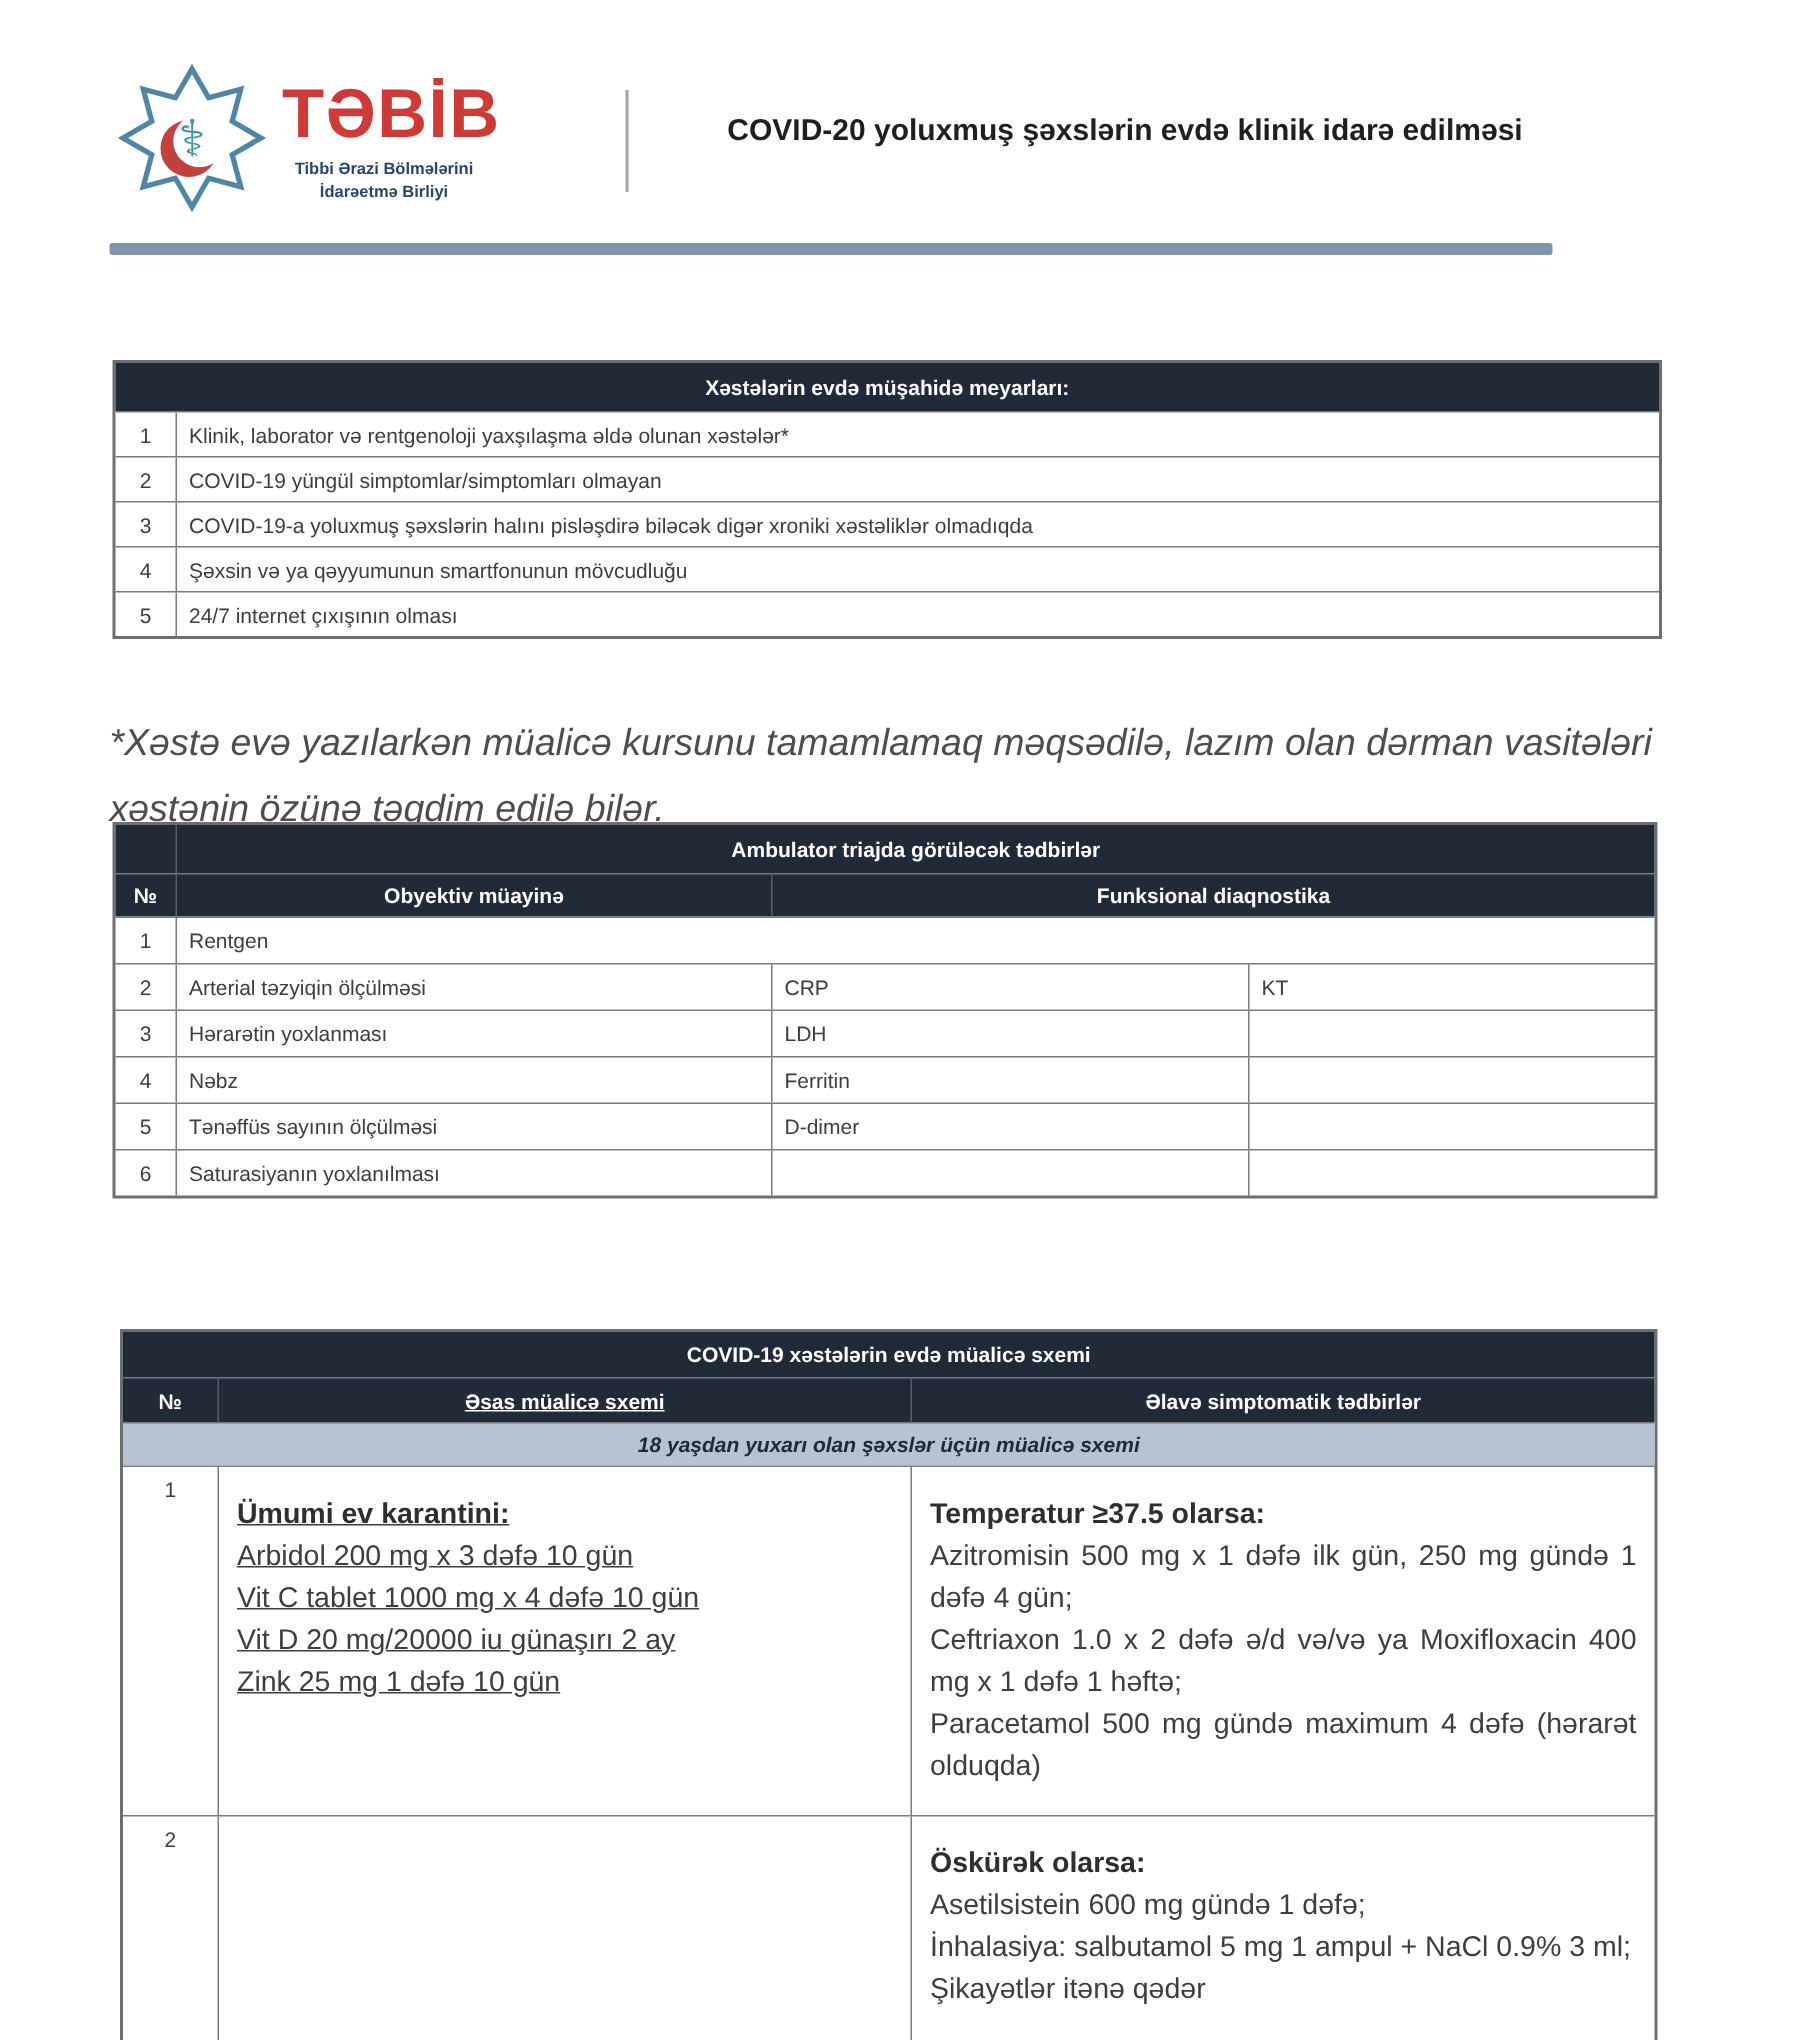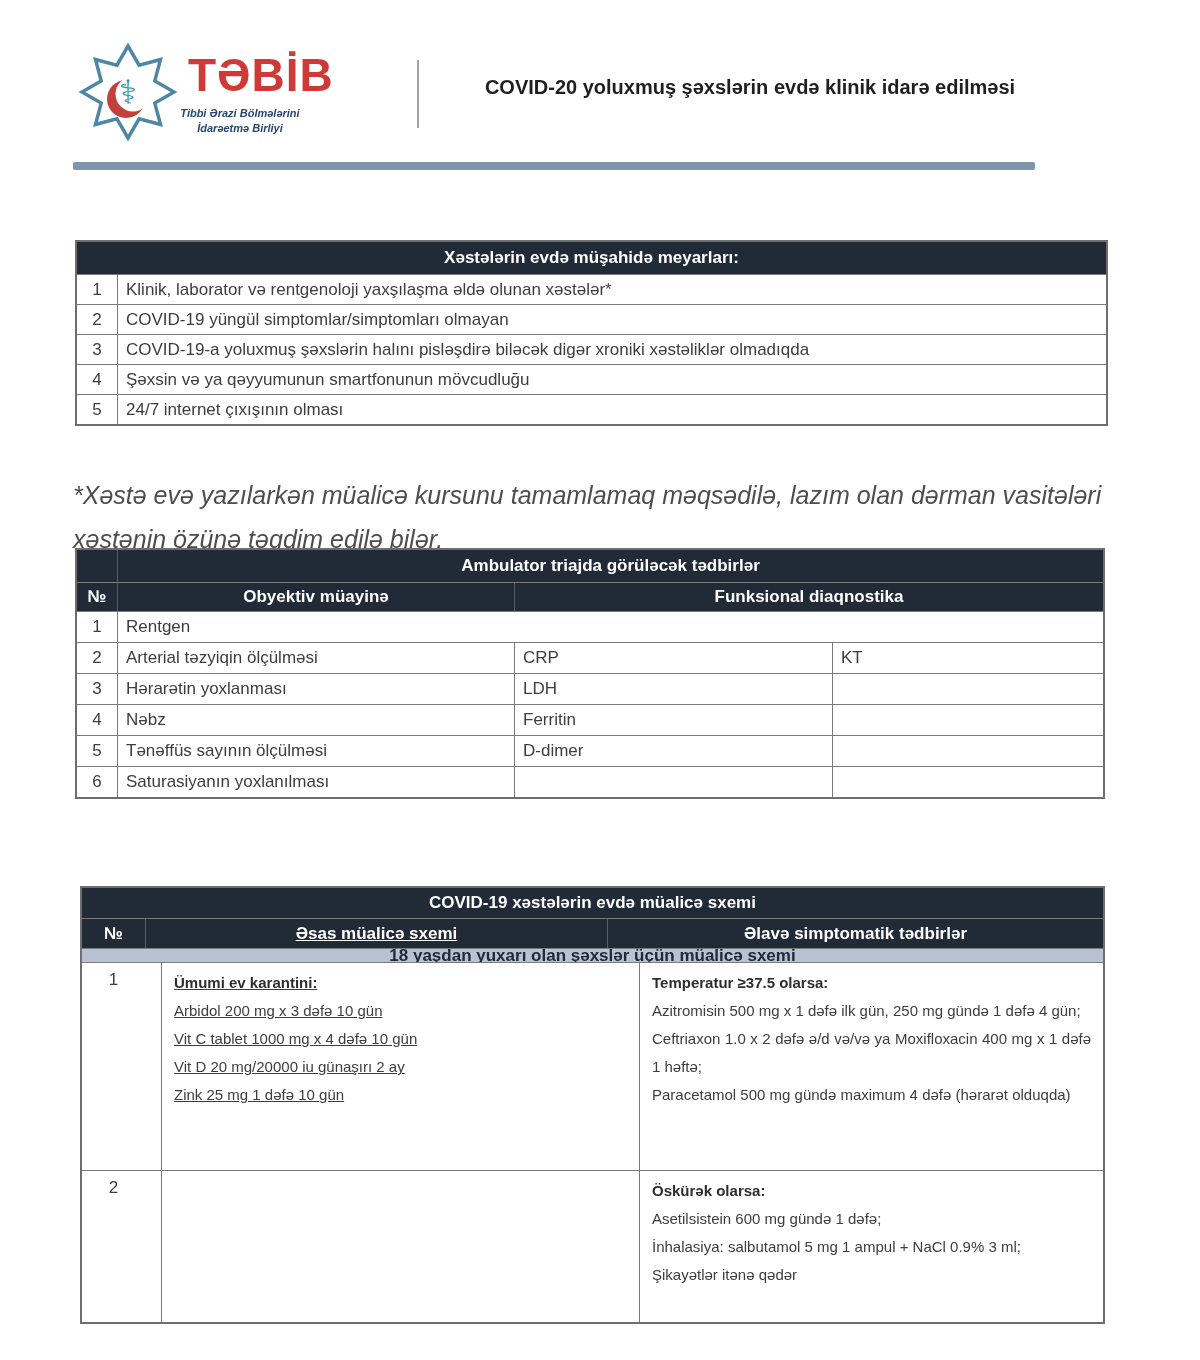--- a/index.html
+++ b/index.html
@@ -12,8 +12,8 @@
   .logo-svg{position:absolute;left:76px;top:40px;width:104px;height:104px;}
   .brand{position:absolute;left:188px;top:48px;font-size:46px;font-weight:bold;
          color:#cf3a36;letter-spacing:1px;}
-  .brand-sub{position:absolute;left:160px;top:106px;width:160px;text-align:center;
-         font-size:11px;font-weight:bold;color:#27456e;line-height:1.35;font-style:italic;}
+  .brand-sub{position:absolute;left:176px;top:106px;width:160px;text-align:center;
+         font-size:11px;font-weight:bold;color:#27456e;line-height:1.35;}
   .v-divider{position:absolute;left:417px;top:60px;width:2px;height:68px;background:#9aa5ad;}
   .doc-title{position:absolute;left:450px;top:76px;width:600px;text-align:center;
          font-size:20px;font-weight:bold;color:#1f1f1f;}

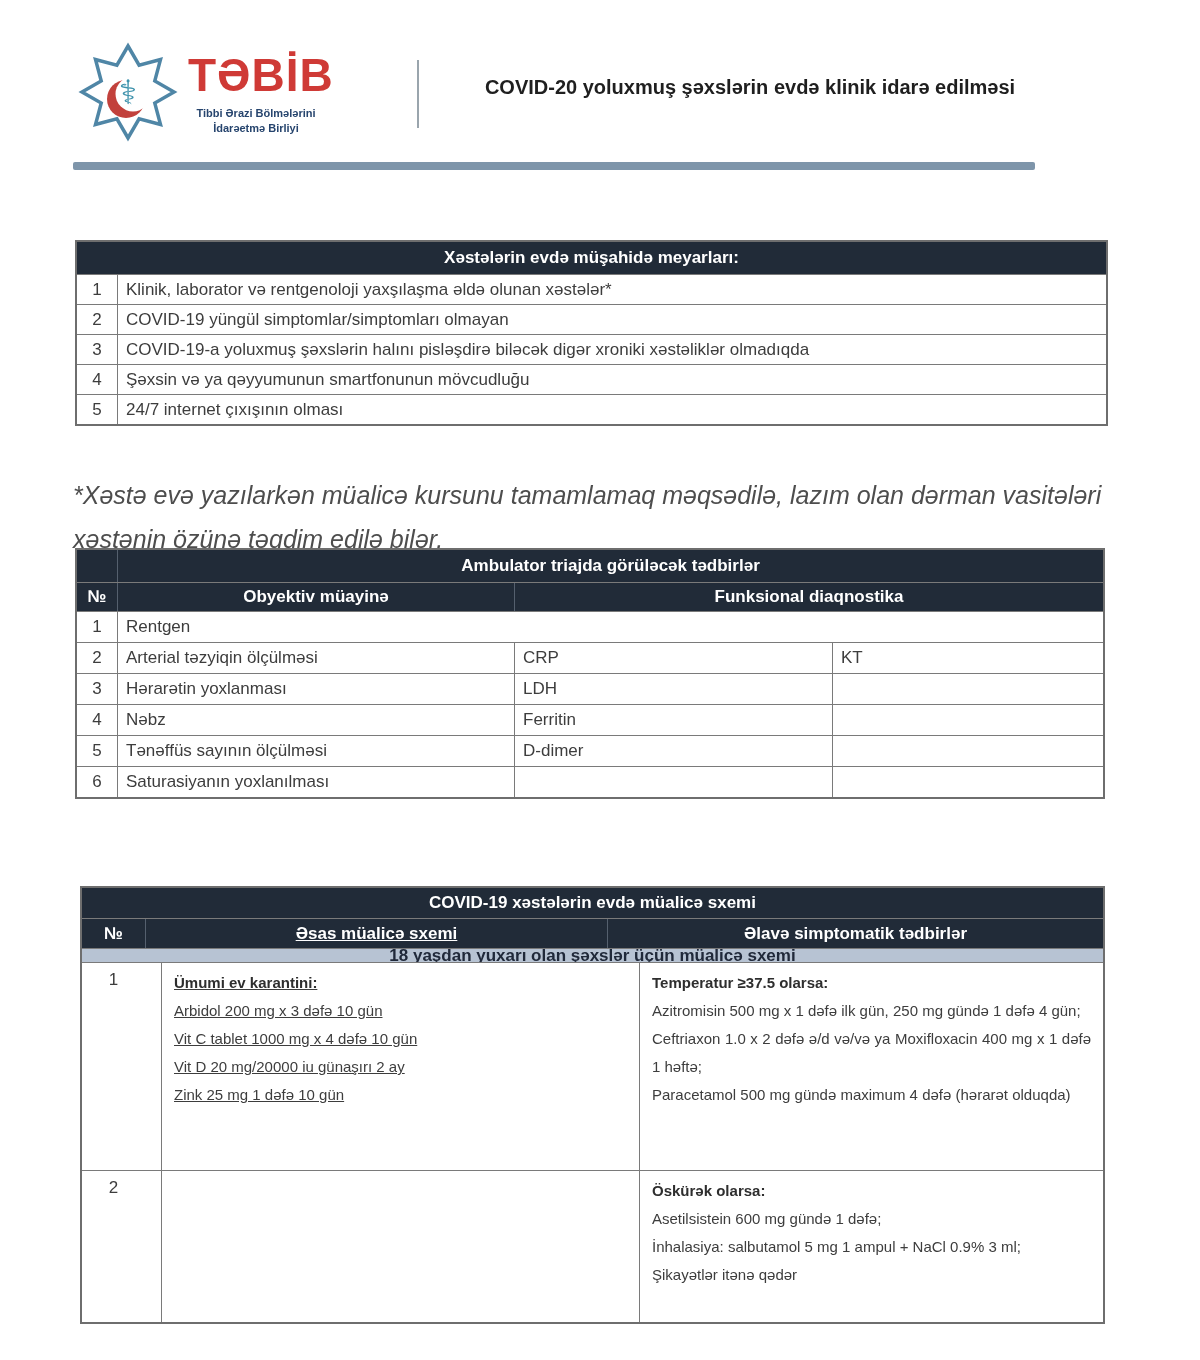--- a/index.html
+++ b/index.html
@@ -25,7 +25,7 @@
   .trow{display:flex;box-sizing:border-box;border-top:1px solid #7a7a7a;}
   .trow:first-child{border-top:none;}
   .tcell{box-sizing:border-box;border-left:1px solid #7a7a7a;padding:2px 8px;
-         font-size:17px;display:flex;align-items:center;overflow:hidden;}
+         font-size:14px;display:flex;align-items:center;overflow:hidden;}
   .tcell:first-child{border-left:none;}
   .dark{background:#212b38;color:#ffffff;font-weight:bold;}
   .dark .tcell{border-left:1px solid #55606e;}

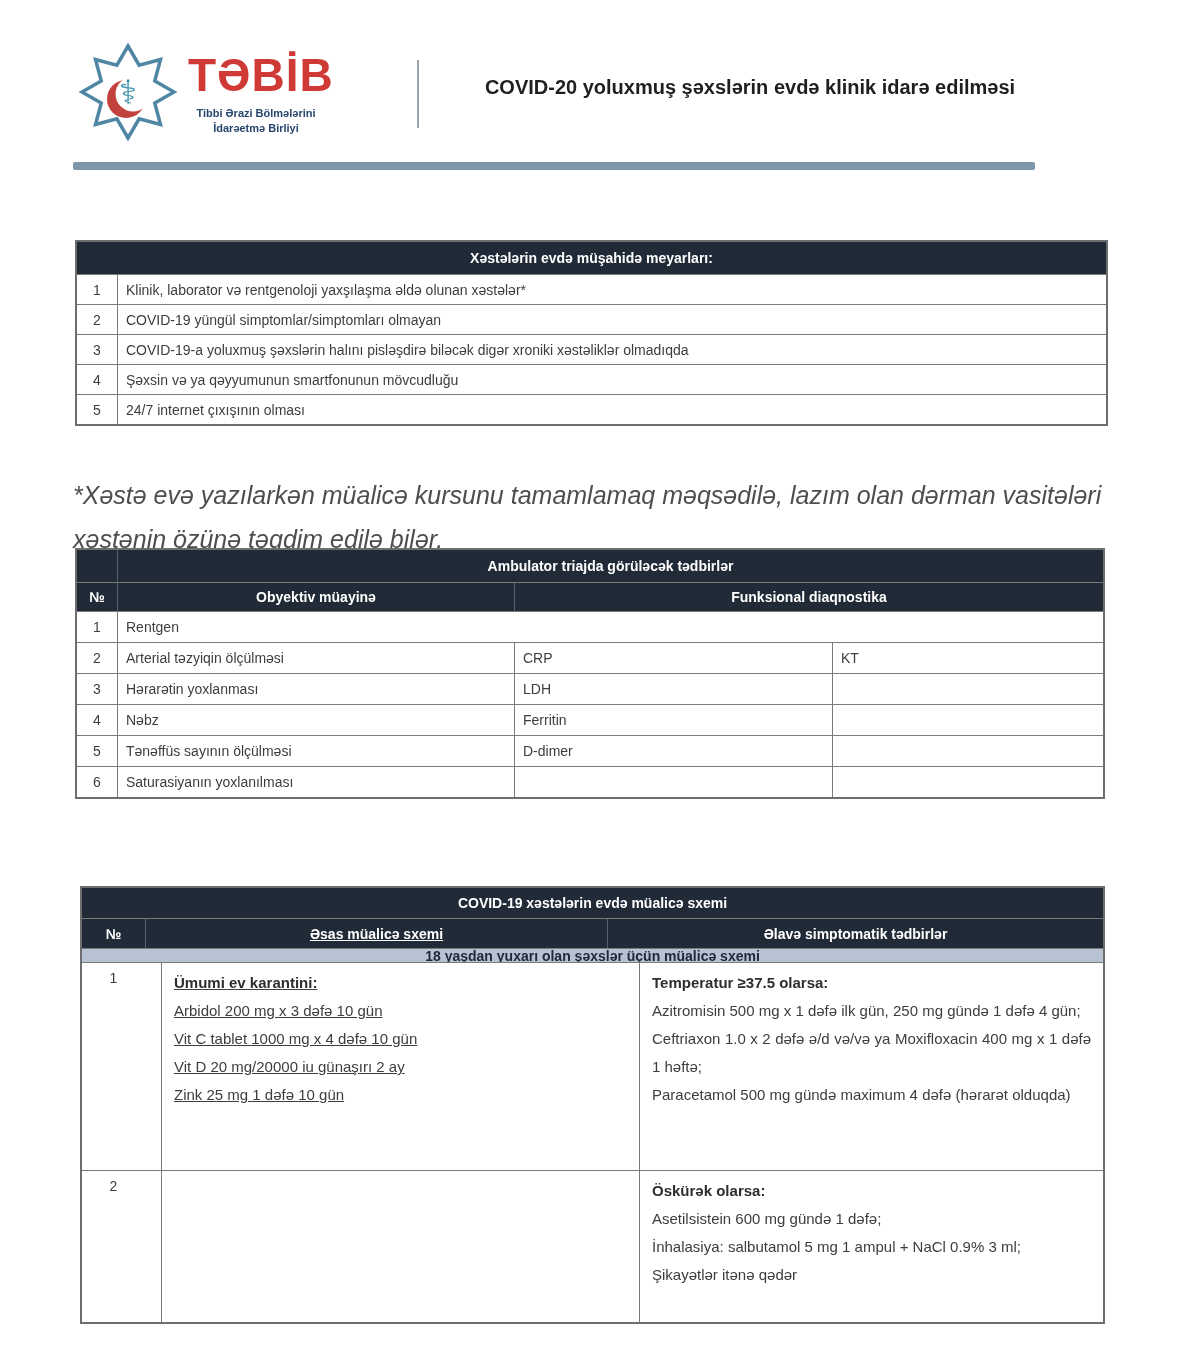--- a/index.html
+++ b/index.html
@@ -59,7 +59,7 @@
   .t3{left:80px;top:886px;width:1025px;}
   .t3 .trow.title{height:30px;}
   .t3 .trow.hd{height:30px;}
-  .t3 .trow.section{height:14px;}
+  .t3 .trow.section{height:29px;font-style:italic;}
   .t3 .c-no{width:63px;flex:none;align-items:flex-start;justify-content:center;padding-top:7px;}
   .t3 .c-main{width:462px;flex:none;text-decoration:underline;}
   .t3 .c-add{flex:1;}

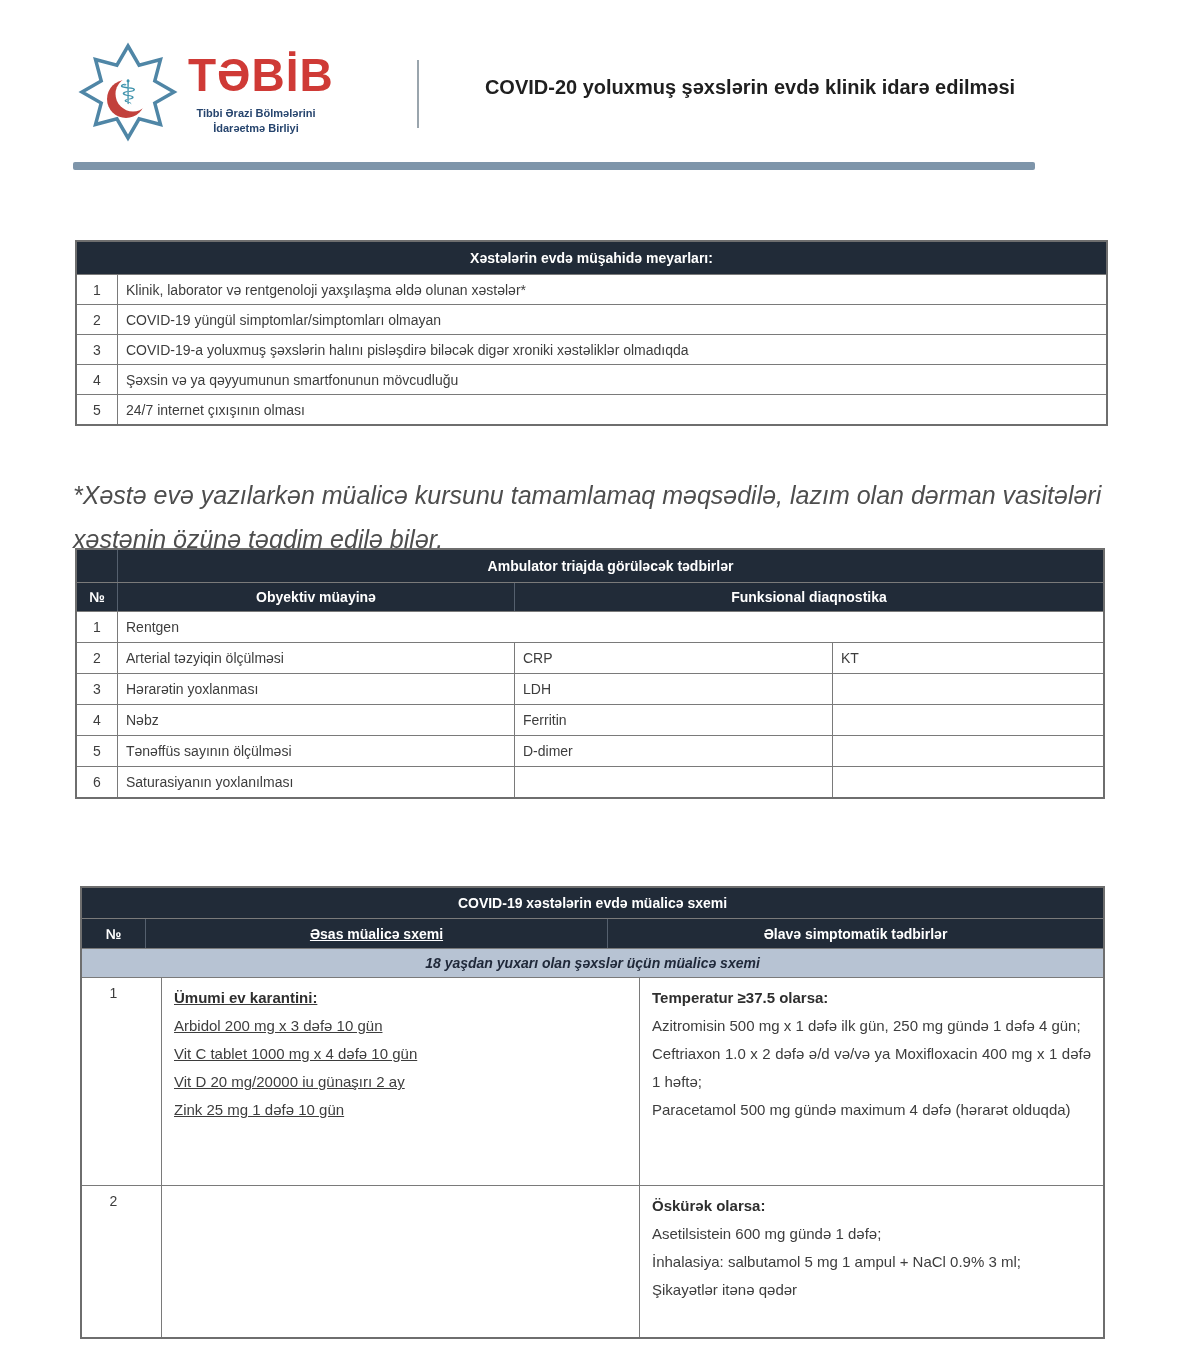--- a/index.html
+++ b/index.html
@@ -63,7 +63,7 @@
   .t3 .c-no{width:63px;flex:none;align-items:flex-start;justify-content:center;padding-top:7px;}
   .t3 .c-main{width:462px;flex:none;text-decoration:underline;}
   .t3 .c-add{flex:1;}
-  .t3 .body-cell{display:block;padding:6px 12px;line-height:28px;font-size:15px;margin-left:16px;}
+  .t3 .body-cell{display:block;padding:18px 12px;line-height:28px;font-size:19px;}
   .t3 .r1{min-height:208px;}
   .t3 .r2{min-height:152px;}
   .cell-heading{font-weight:bold;color:#2e2e2e;}

